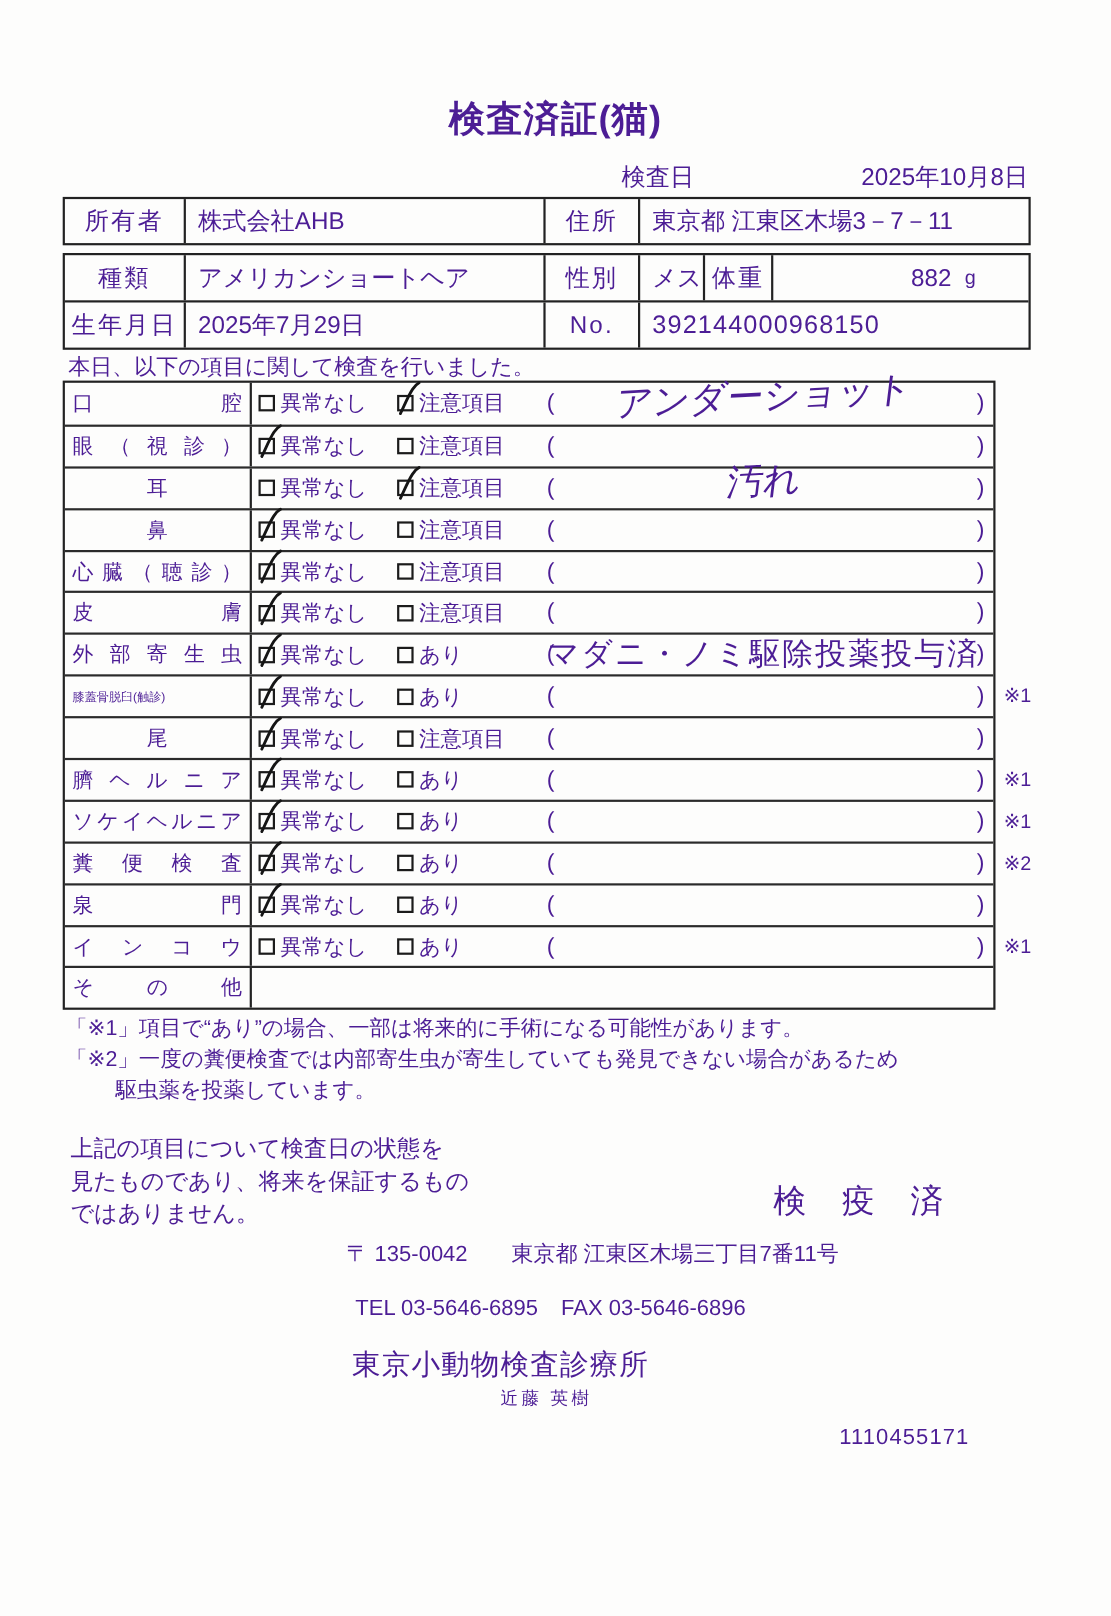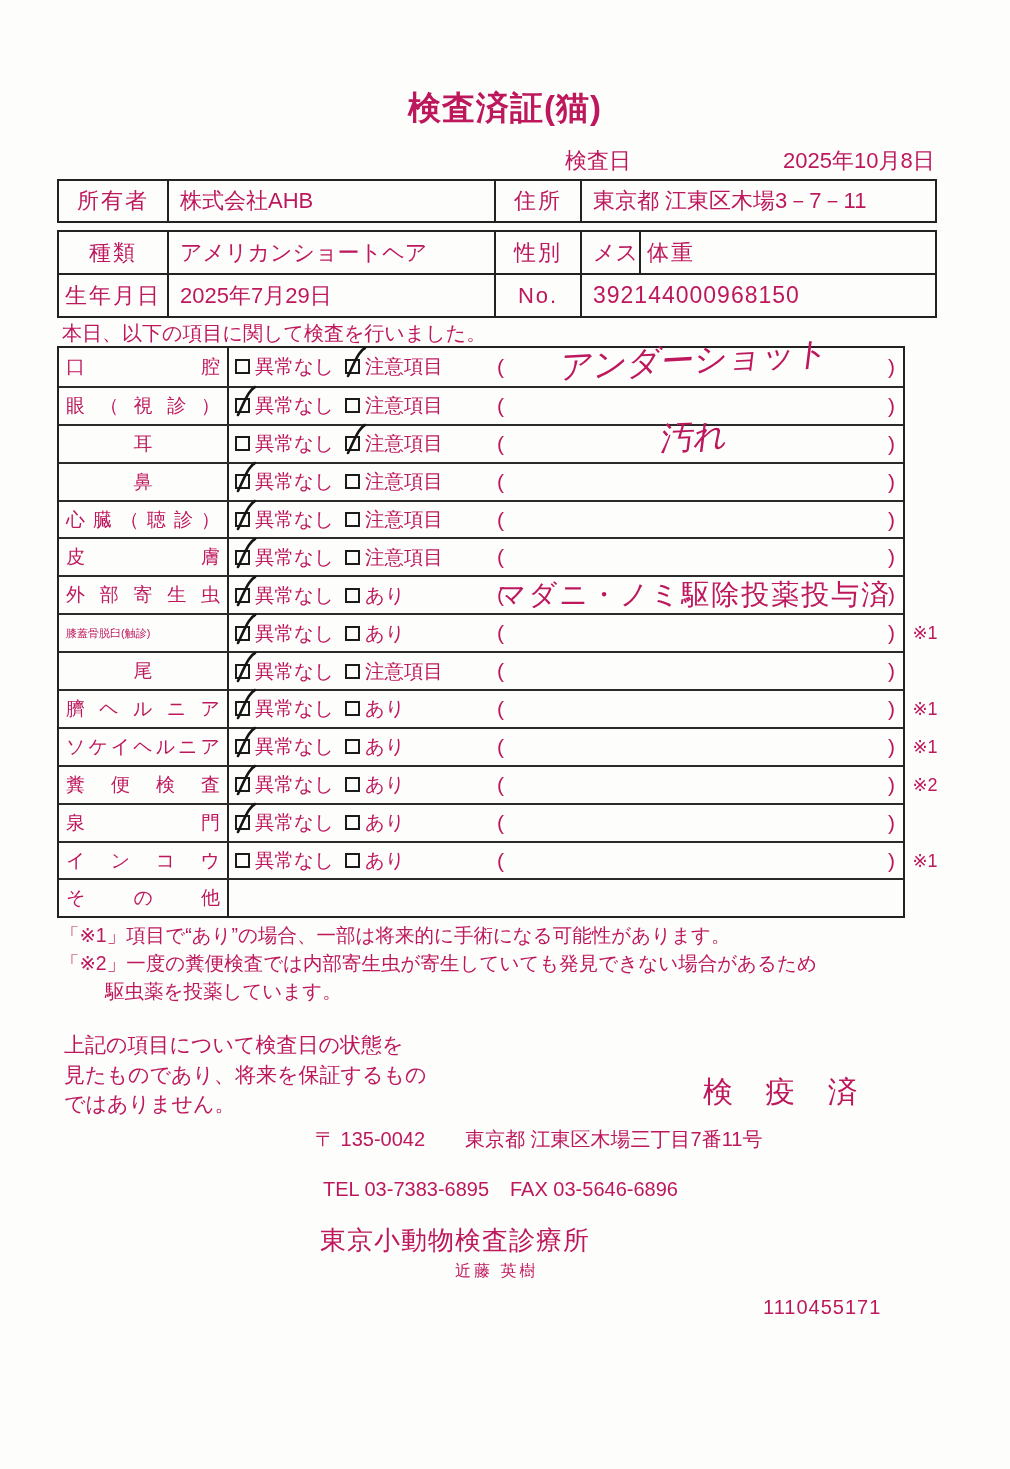--- a/index.html
+++ b/index.html
@@ -4,7 +4,7 @@
 <style>
   html,body{margin:0;padding:0;background:#ffffff;}
   .page{position:relative;width:1010px;height:1469px;margin:0 auto;background:#fdfdfc;
-        font-family:"Liberation Sans","DejaVu Sans",sans-serif;color:#be185d;overflow:hidden;}
+        font-family:"Liberation Sans","DejaVu Sans",sans-serif;color:#4c1d95;overflow:hidden;}
   .title{position:absolute;top:86px;left:0;right:0;text-align:center;font-size:33px;letter-spacing:1px;font-weight:600;}
   .exam-date{position:absolute;top:146px;left:0;width:100%;font-size:22px;}
   .exam-date .lbl{position:absolute;left:565px;}

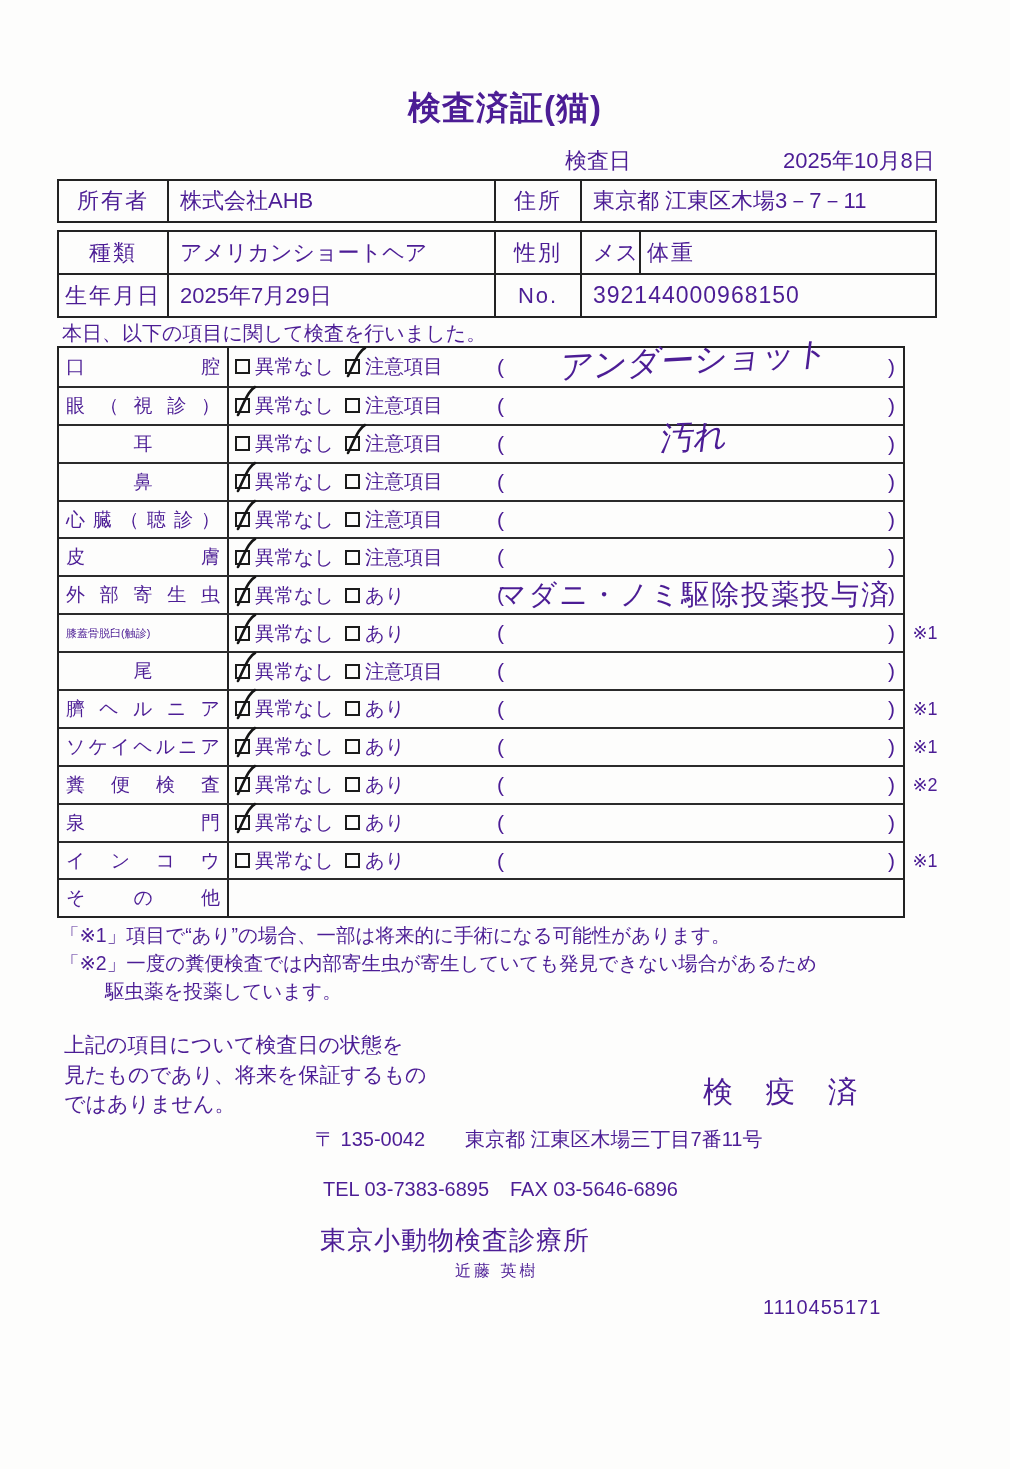--- a/index.html
+++ b/index.html
@@ -89,6 +89,10 @@
       <div class="hcell lab w86">性別</div>
       <div class="hcell w75">メス</div>
       <div class="hcell lab w62">体重</div>
+      <div class="hcell grow weight">
+        <span>882</span>
+        <span class="unit">g</span>
+      </div>
     </div>
     <div class="hrow">
       <div class="hcell lab w108">生年月日</div>

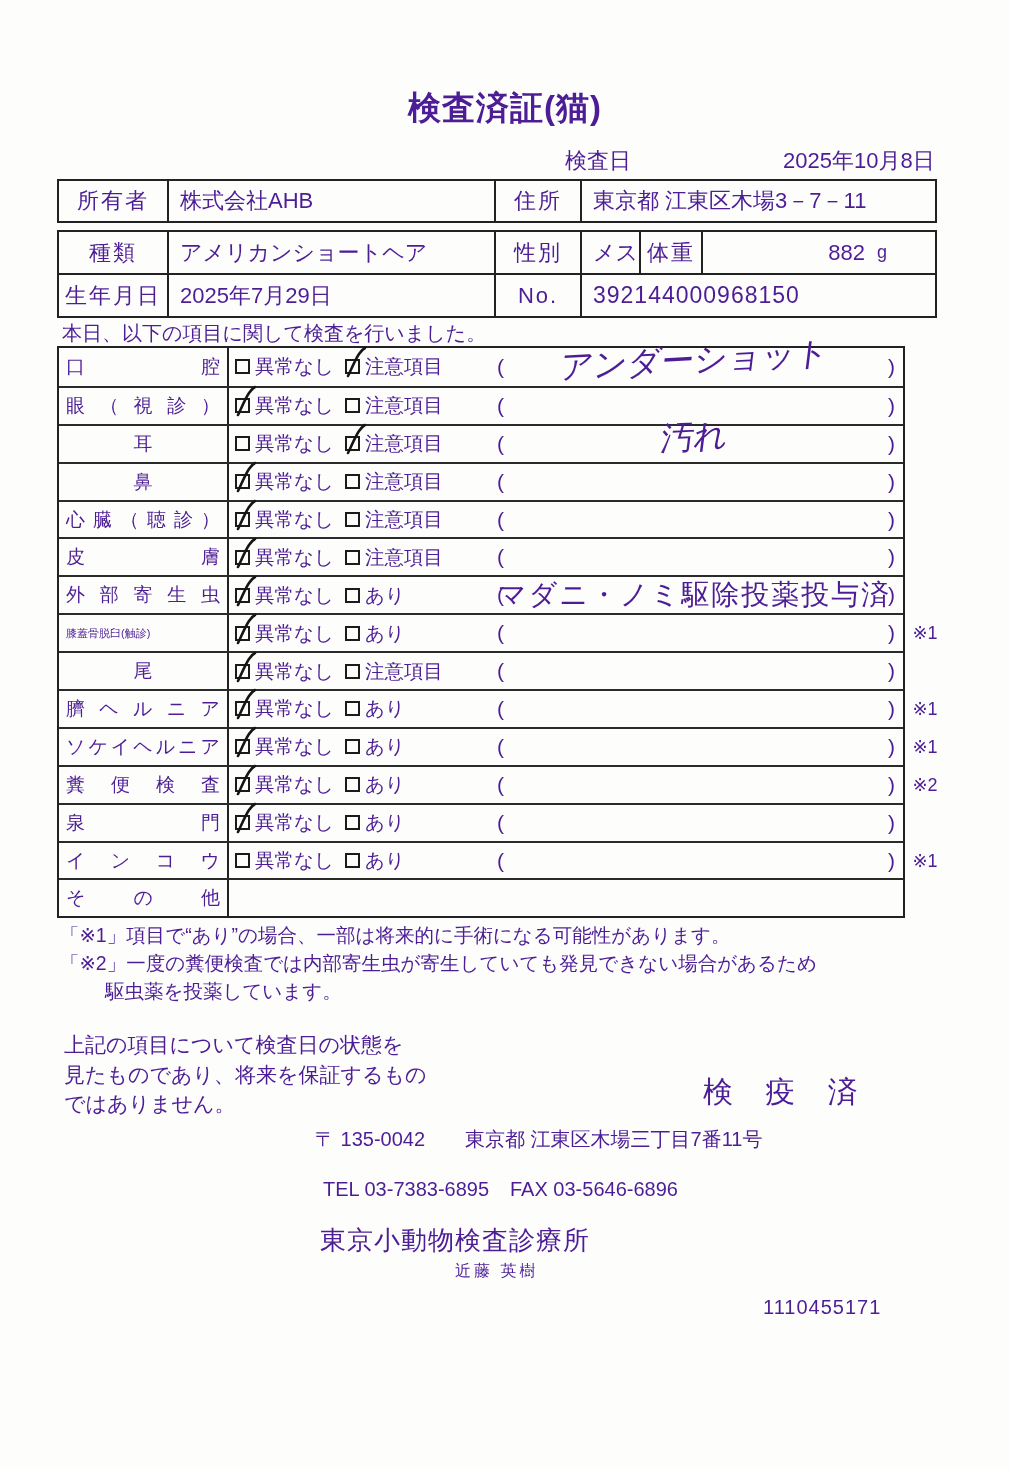--- a/index.html
+++ b/index.html
@@ -36,7 +36,7 @@
   .clabel.tight{justify-content:flex-start;font-size:11px;letter-spacing:0;}
   .cbody{position:relative;flex:1;}
   .opt{position:absolute;top:0;height:100%;display:flex;align-items:center;gap:5px;font-size:19.5px;white-space:nowrap;}
-  .opt1{left:6px;} .opt2{left:116px;}
+  .opt1{left:6px;} .opt2{left:132px;}
   .box{position:relative;width:15px;height:15px;border:2px solid #1b1b1b;box-sizing:border-box;display:inline-block;flex:none;}
   .tick{position:absolute;left:-4px;top:-14px;width:24px;height:32px;overflow:visible;}
   .tick path{fill:none;stroke:#151515;stroke-width:2.6;stroke-linecap:round;}

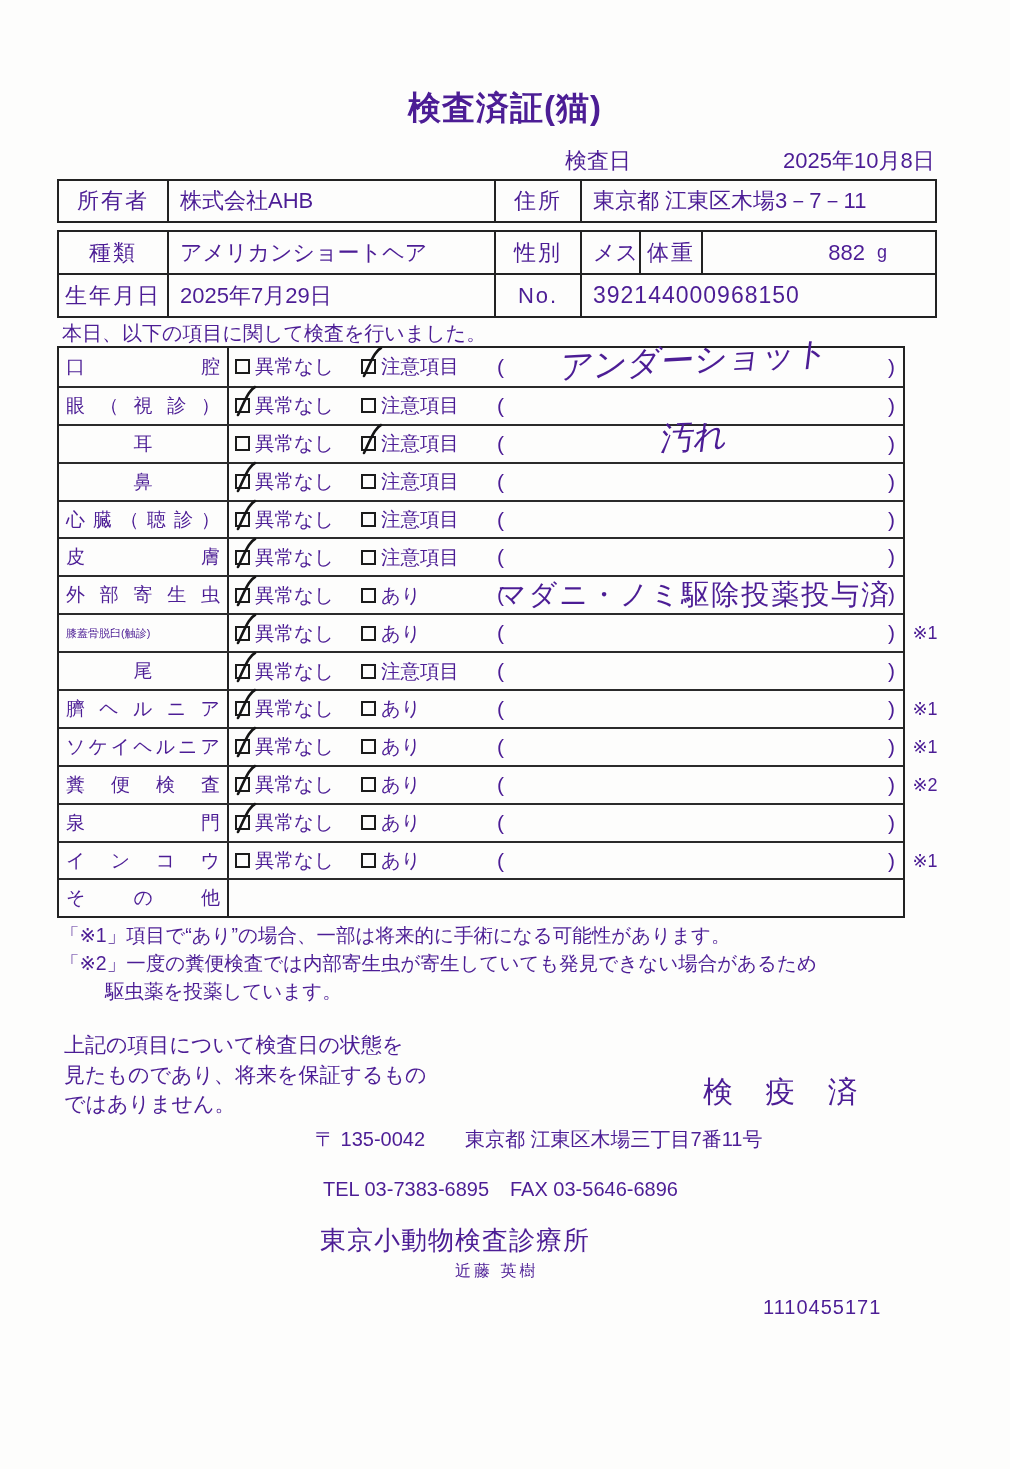--- a/index.html
+++ b/index.html
@@ -457,7 +457,7 @@
   </div>
 
   <div class="telline">
-    <span class="tel">TEL 03-7383-6895</span>
+    <span class="tel">TEL 03-5646-6895</span>
     <span class="fax">FAX 03-5646-6896</span>
   </div>
 

